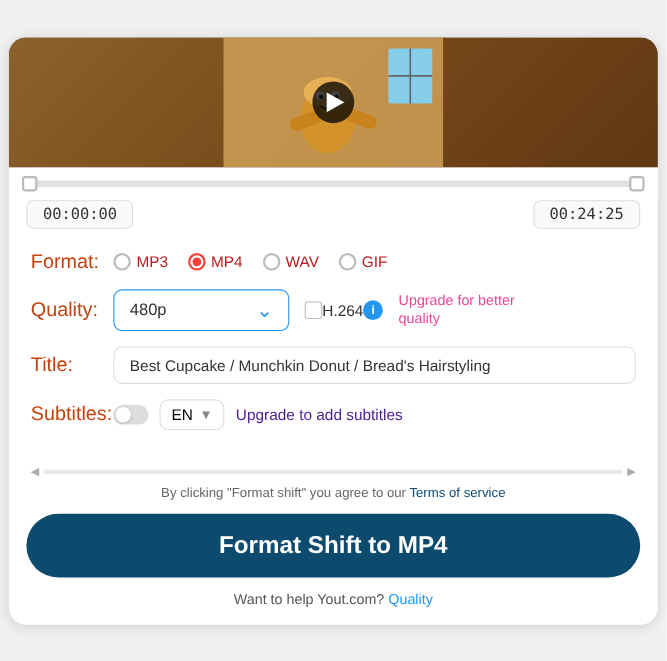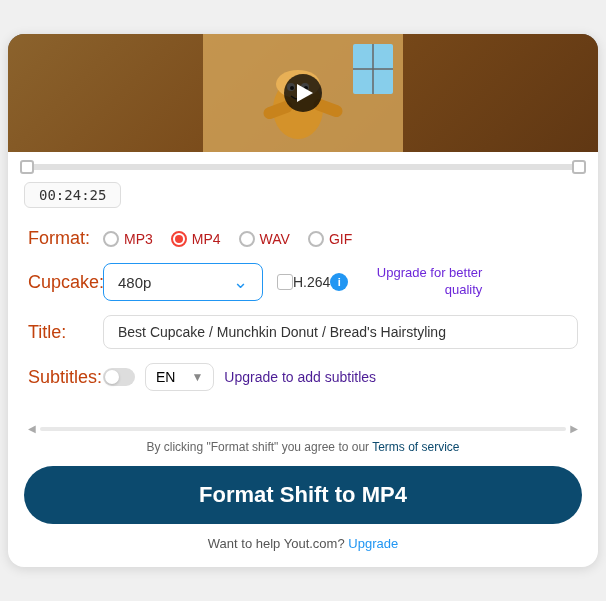--- a/index.html
+++ b/index.html
@@ -374,6 +374,7 @@
   </div>
 
   <div class="time-labels">
+    <div class="time-label">00:00:00</div>
     <div class="time-label">00:24:25</div>
   </div>
 

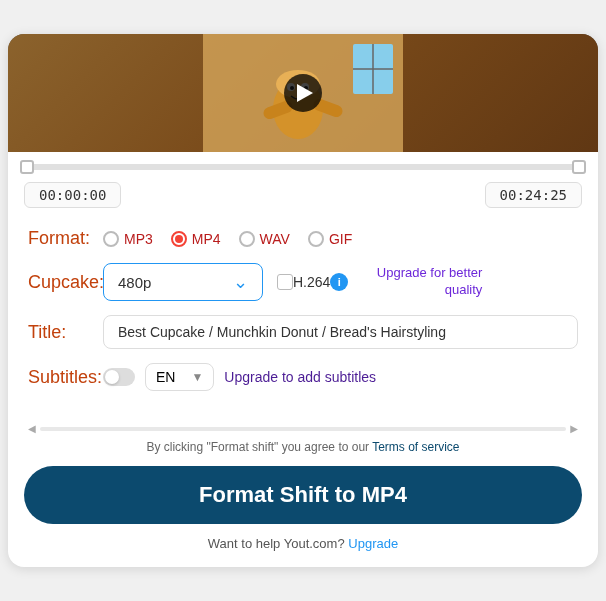--- a/index.html
+++ b/index.html
@@ -409,7 +409,7 @@
     </div>
 
     <div class="form-row">
-      <div class="form-label">Cupcake:</div>
+      <div class="form-label">Quality:</div>
       <div class="quality-row">
         <div class="quality-select">
           <span>480p</span>

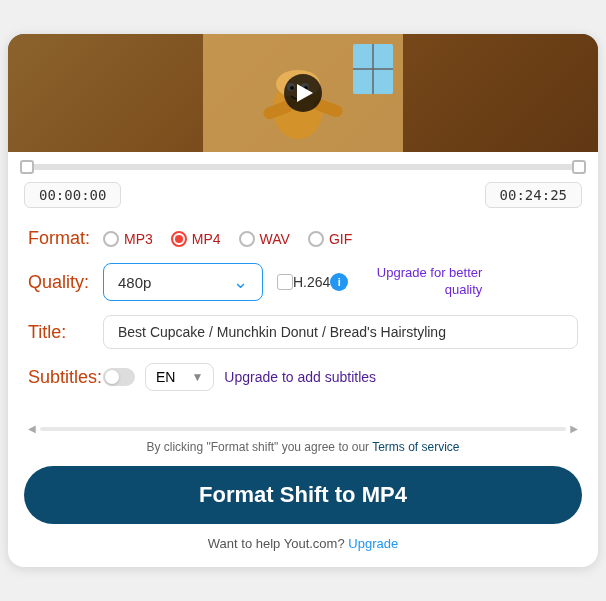--- a/index.html
+++ b/index.html
@@ -215,13 +215,12 @@
       cursor: pointer;
     }
     .upgrade-link {
-      color: #6d28d9;
+      color: #ec4899;
       font-size: 13px;
       text-decoration: none;
       cursor: pointer;
       line-height: 1.3;
       max-width: 120px;
-      text-align: right;
     }
     
     .title-input {

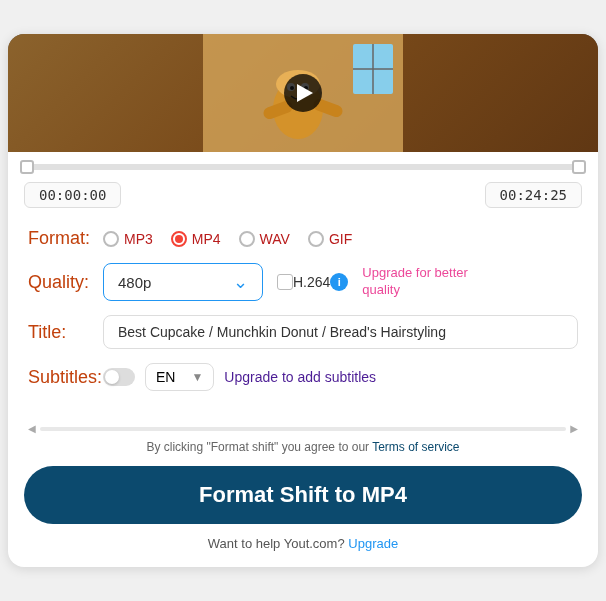--- a/index.html
+++ b/index.html
@@ -264,7 +264,7 @@
       background: #fff;
       display: flex;
       align-items: center;
-      gap: 16px;
+      gap: 6px;
       cursor: pointer;
     }
     .subtitles-upgrade {

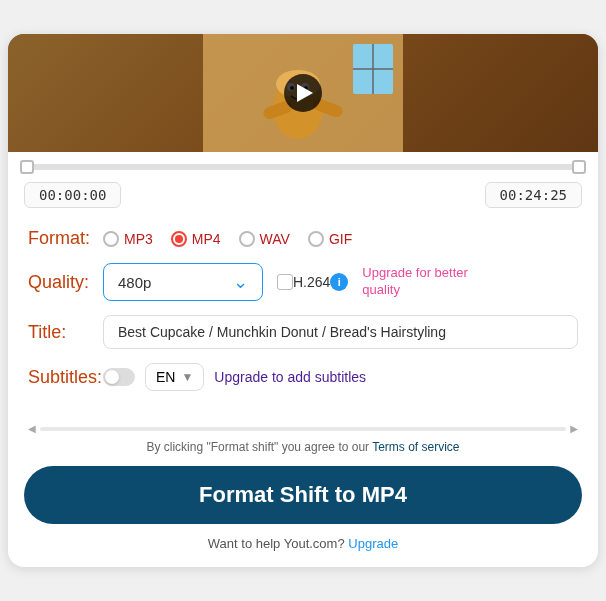--- a/index.html
+++ b/index.html
@@ -460,7 +460,7 @@
 
   <div class="help-line">
     <span>Want to help Yout.com?</span>
-    <a class="help-link">Upgrade</a>
+    <a class="help-link">Quality</a>
   </div>
 
 </div>

